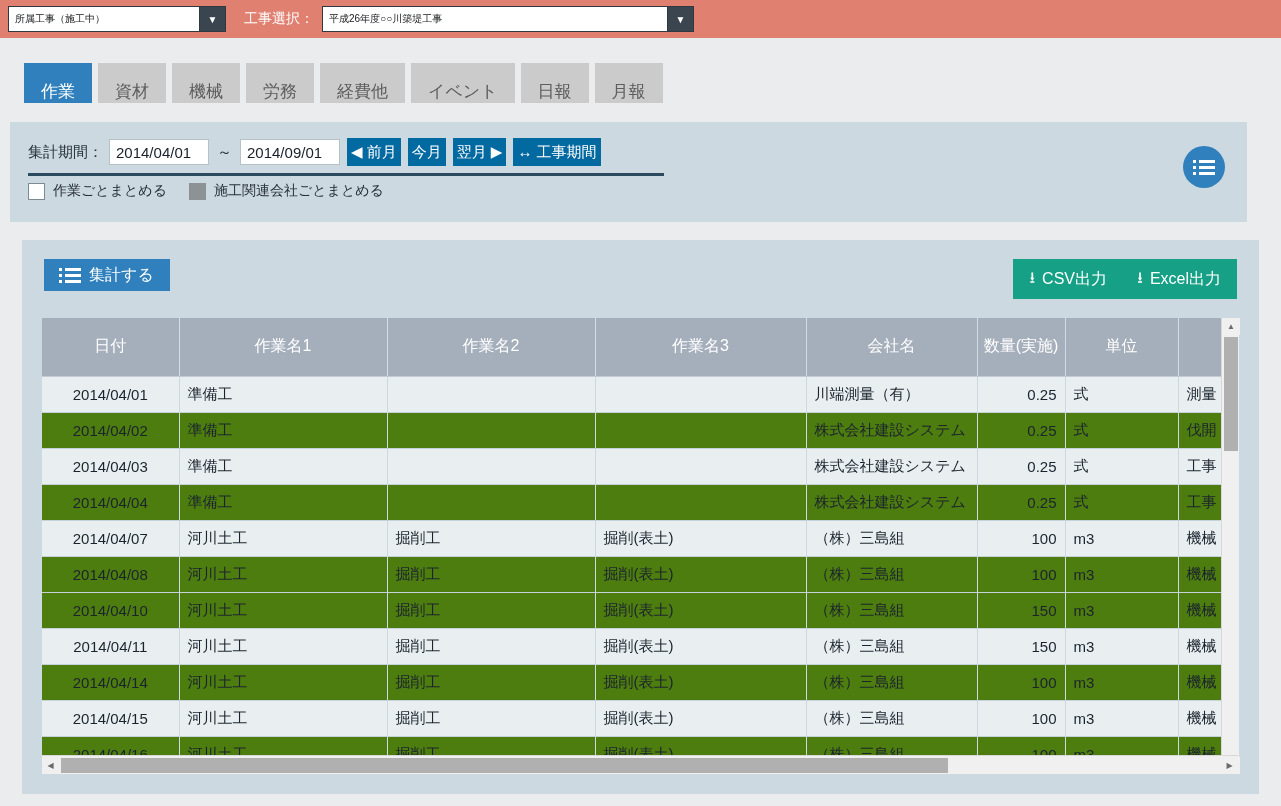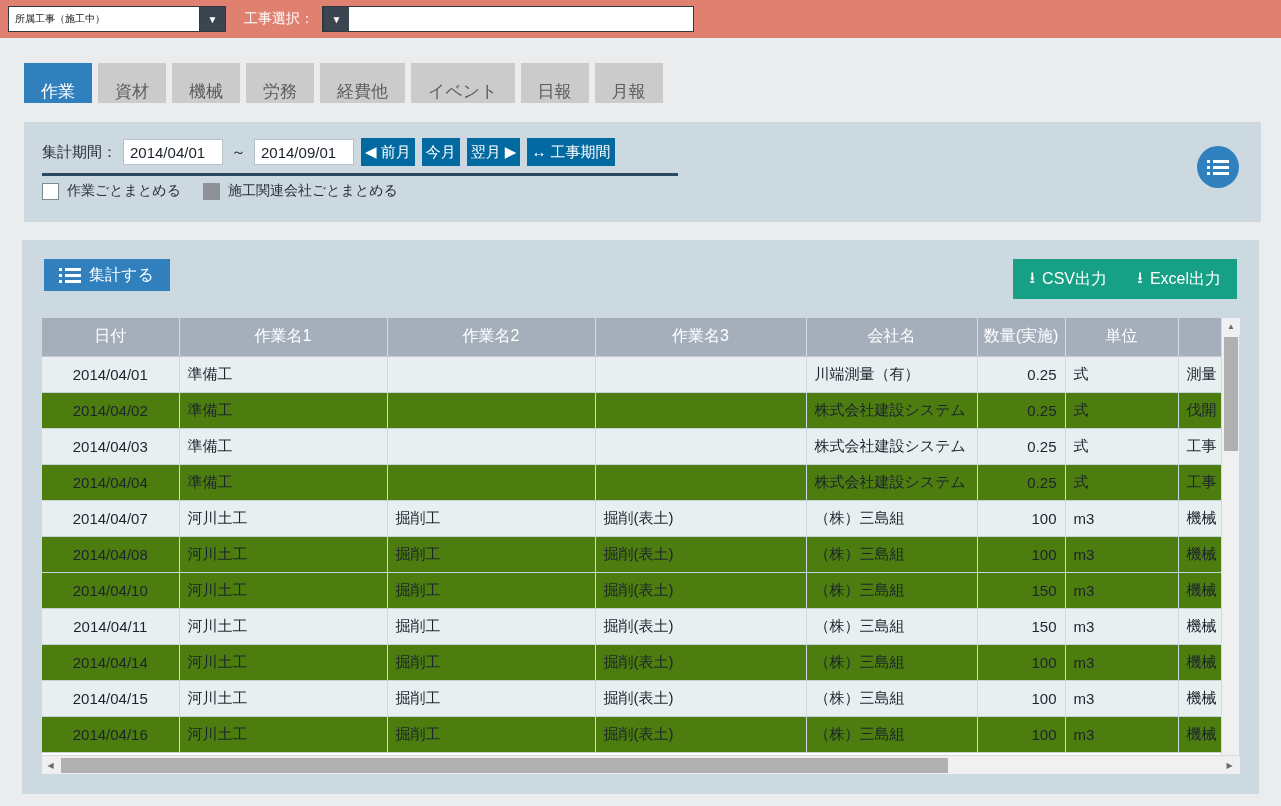--- a/index.html
+++ b/index.html
@@ -190,6 +190,7 @@
   </div>
   <span class="topbar-label">工事選択：</span>
   <div class="combo" id="combo-project">
+    <span class="cval">平成26年度○○川築堤工事</span>
     <span class="carrow">▼</span>
   </div>
 </div>

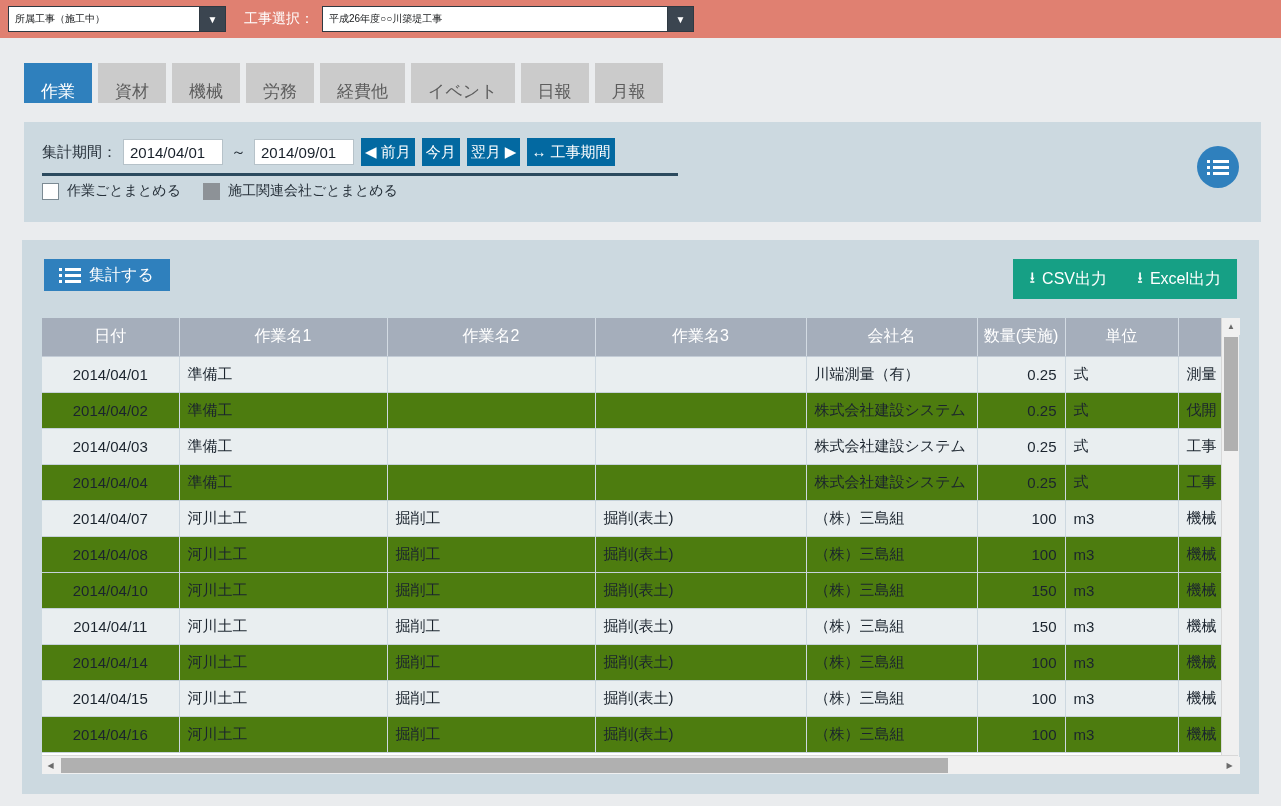--- a/index.html
+++ b/index.html
@@ -55,7 +55,7 @@
 
   
   .panel-filter {
-    position: absolute; left: 24px; top: 122px;
+    position: absolute; left: 10px; top: 122px;
     width: 1237px; height: 100px;
     background: #ccd9e0;
   }

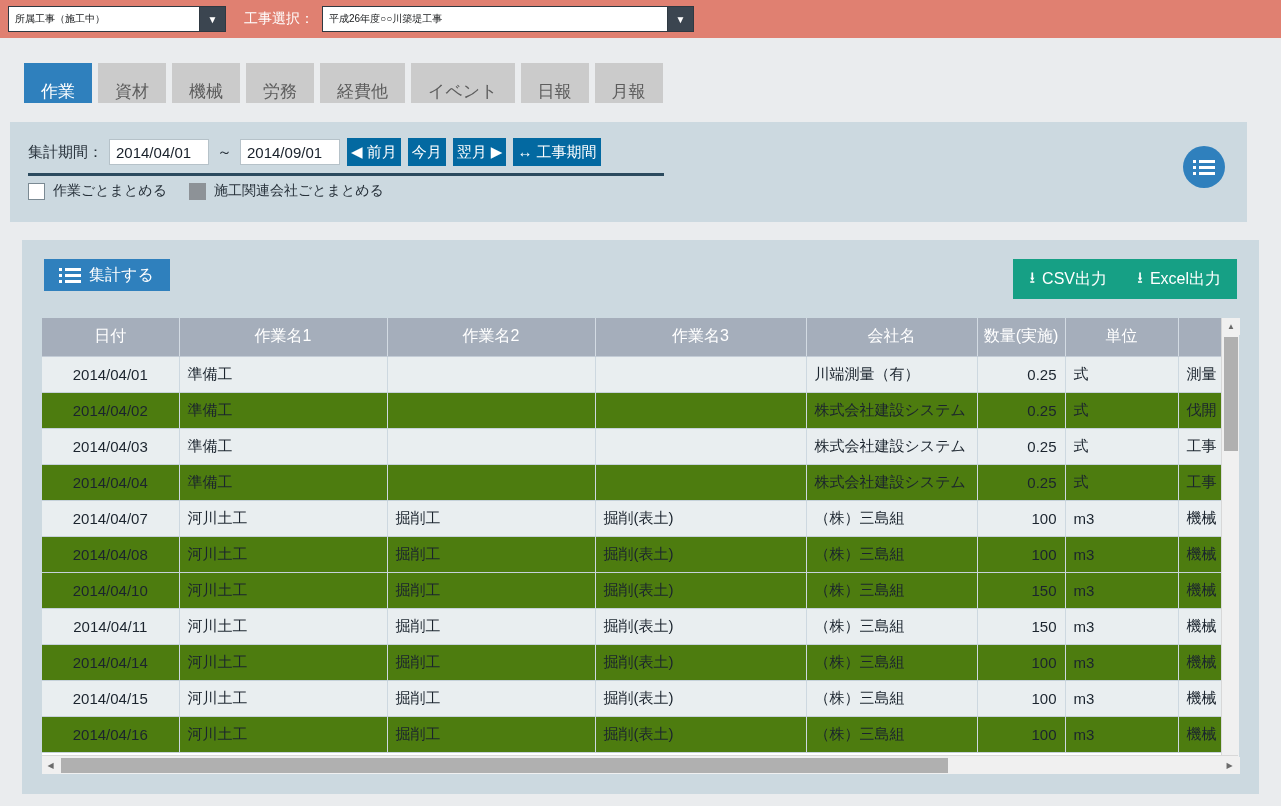--- a/index.html
+++ b/index.html
@@ -127,7 +127,7 @@
   table.grid { border-collapse: collapse; table-layout: fixed; width: 1196px; }
   table.grid th {
     background: #a5aebb; color: #ffffff; font-weight: normal;
-    font-size: 16px; height: 38px; text-align: center;
+    font-size: 16px; height: 58px; text-align: center;
     border-right: 1px solid #d3dbe3; border-bottom: 1px solid #c3ccd6;
   }
   table.grid td {

